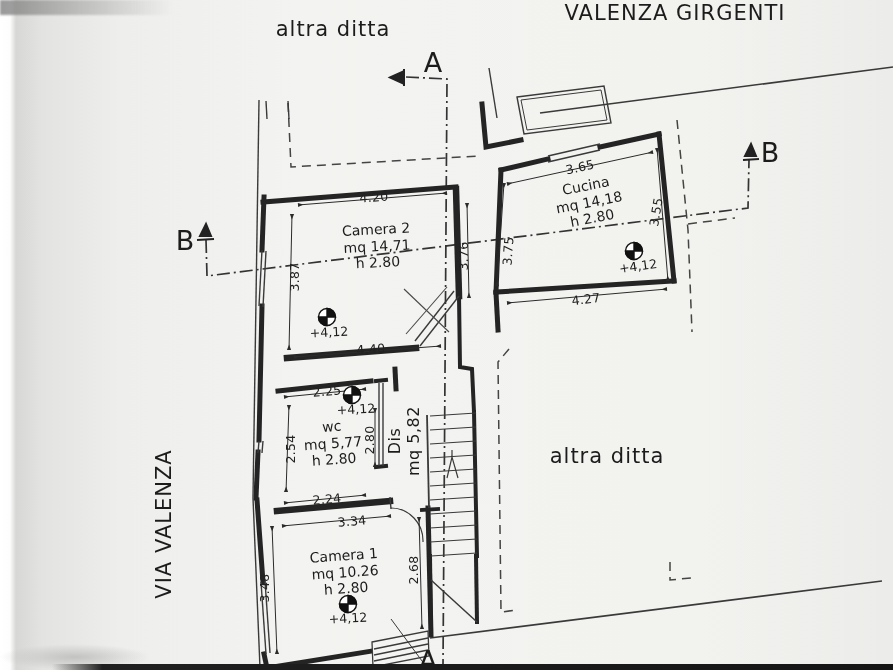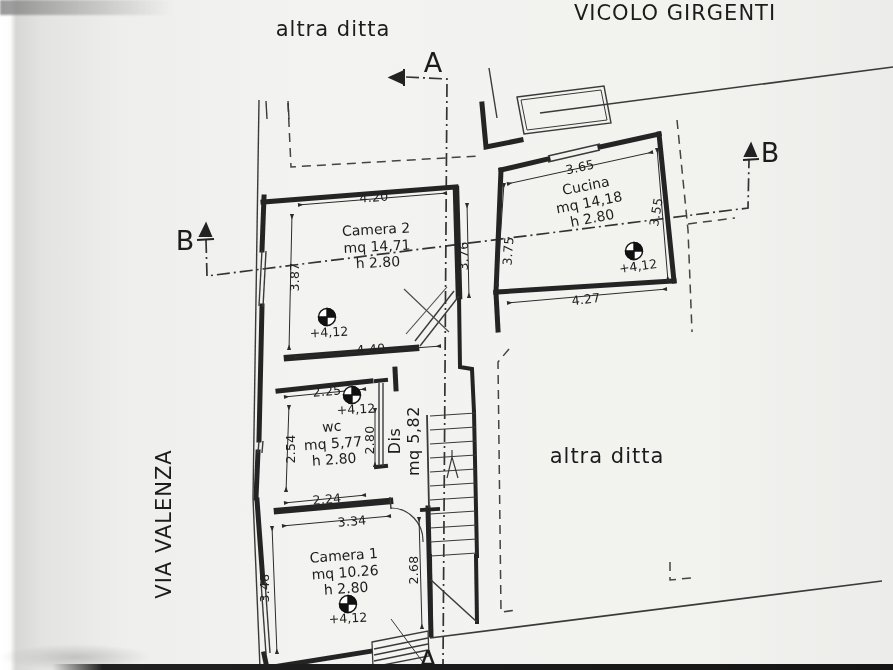--- a/index.html
+++ b/index.html
@@ -184,7 +184,7 @@
     </g>
   </svg>
 
-  <div class="lbl big" style="left:675px;top:13px;">VICOLO GIRGENTI</div>
+  <div class="lbl big" style="left:675px;top:13px;">VALENZA GIRGENTI</div>
   <div class="lbl big" style="left:333px;top:29px;">altra ditta</div>
   <div class="lbl big" style="left:607px;top:456px;">altra ditta</div>
   <div class="lbl big" style="left:164px;top:524px;transform:translate(-50%,-50%) rotate(-90deg);">VIA VALENZA</div>

